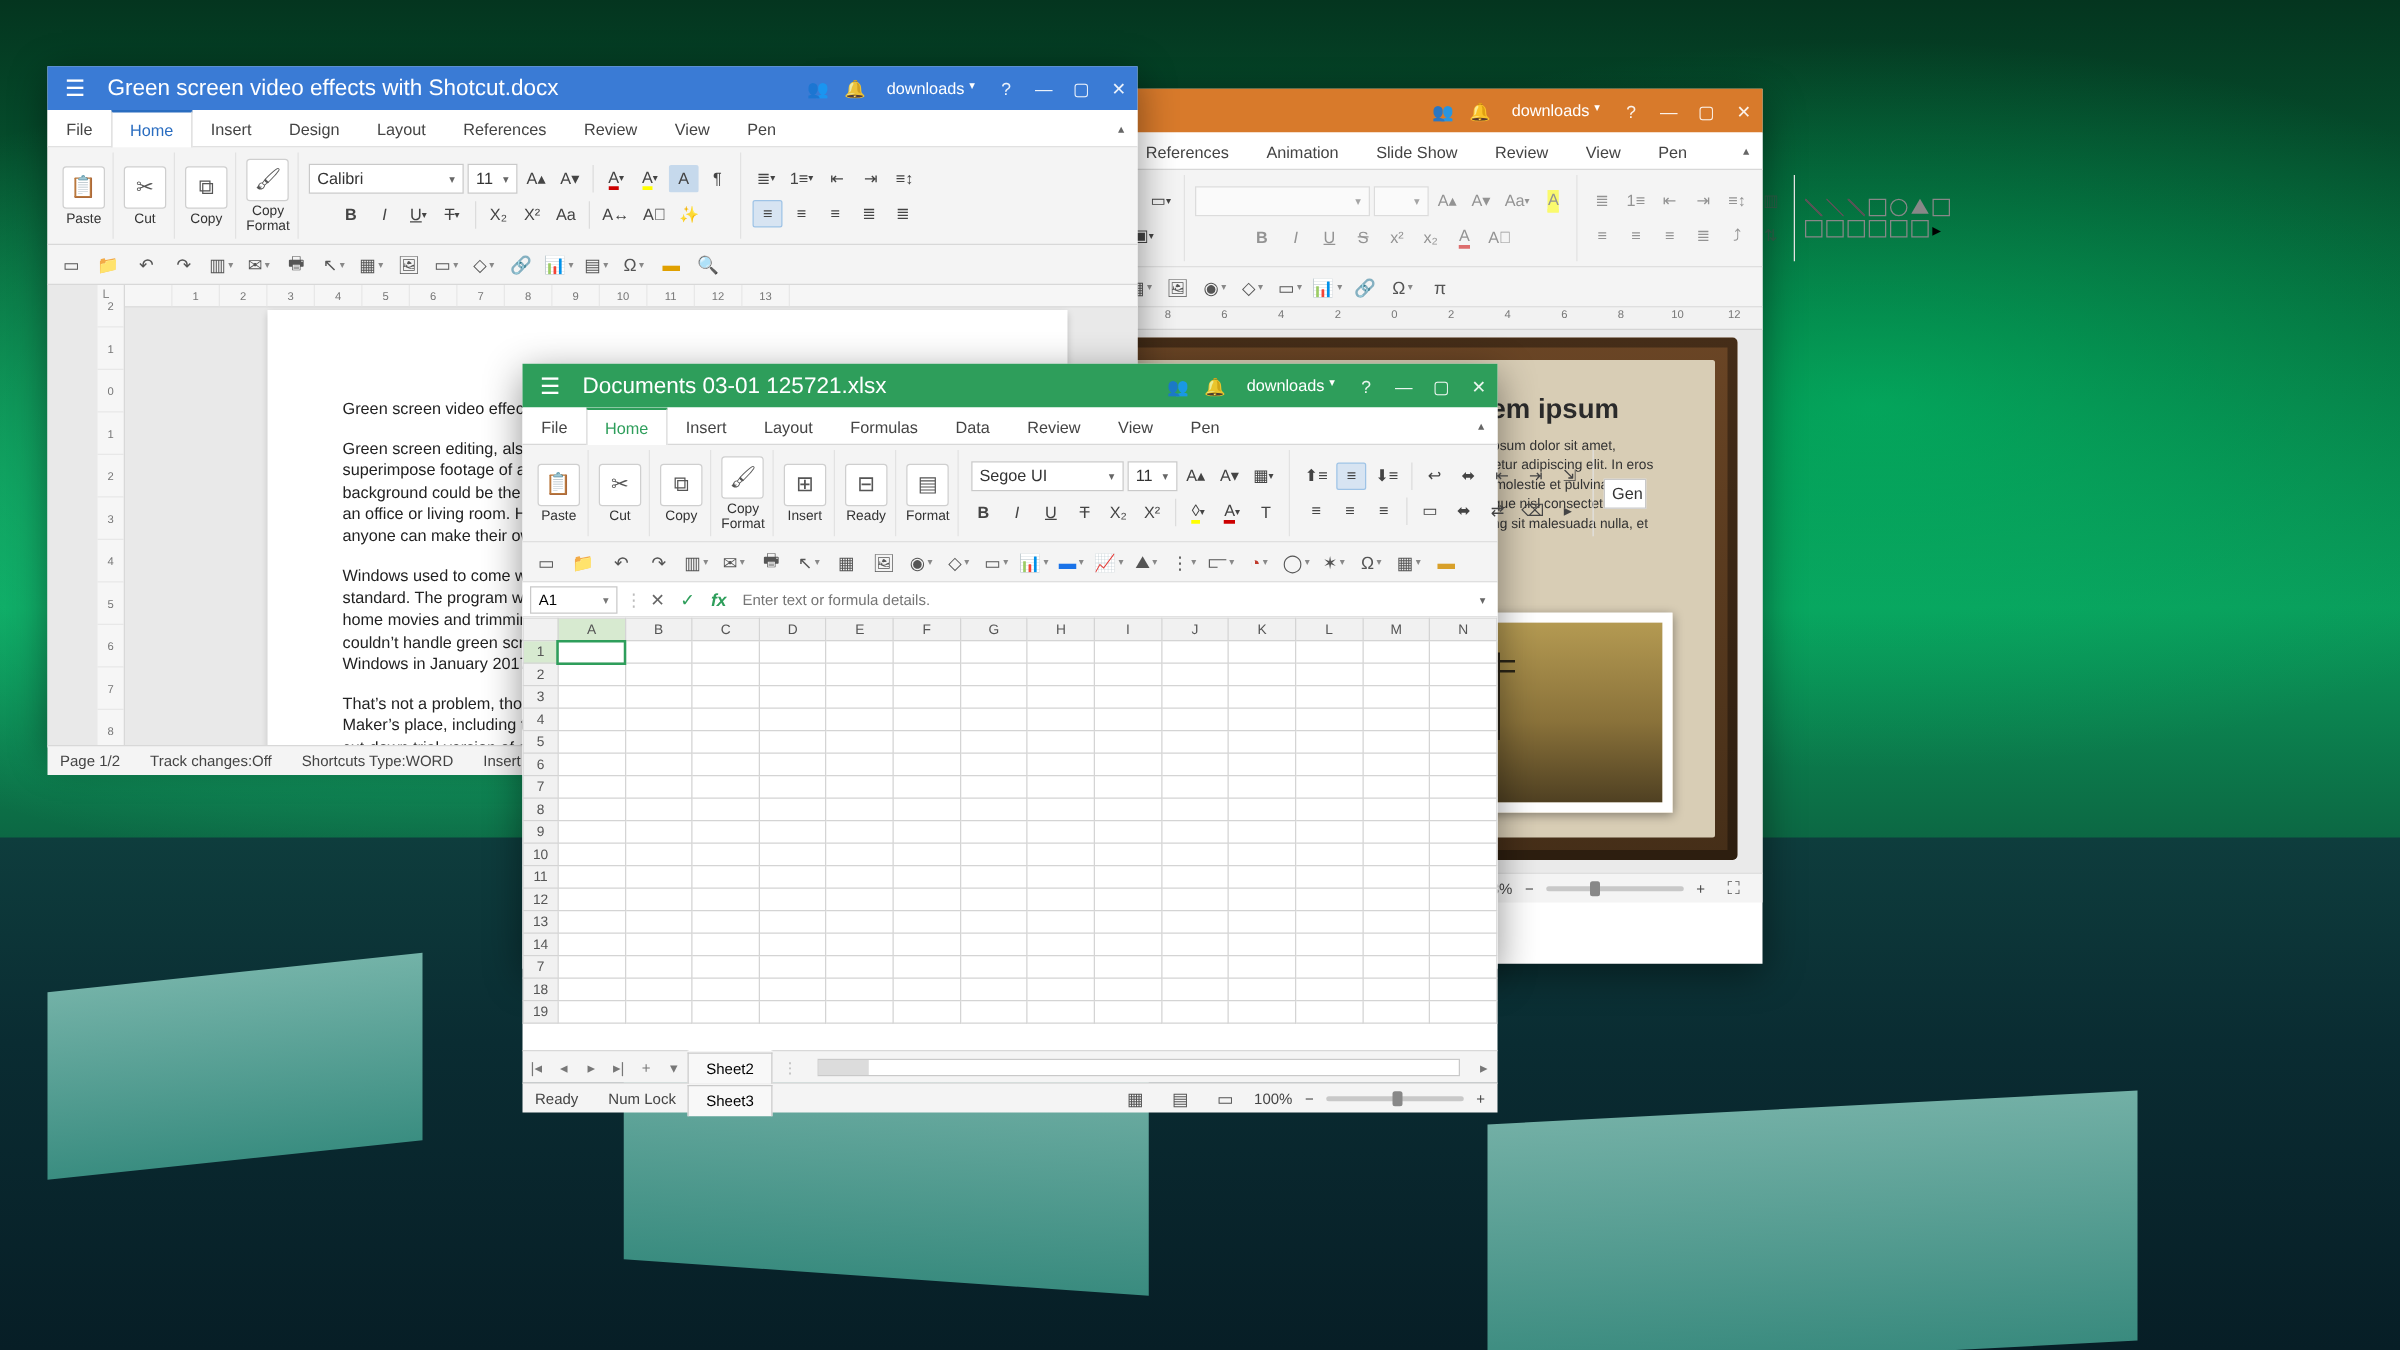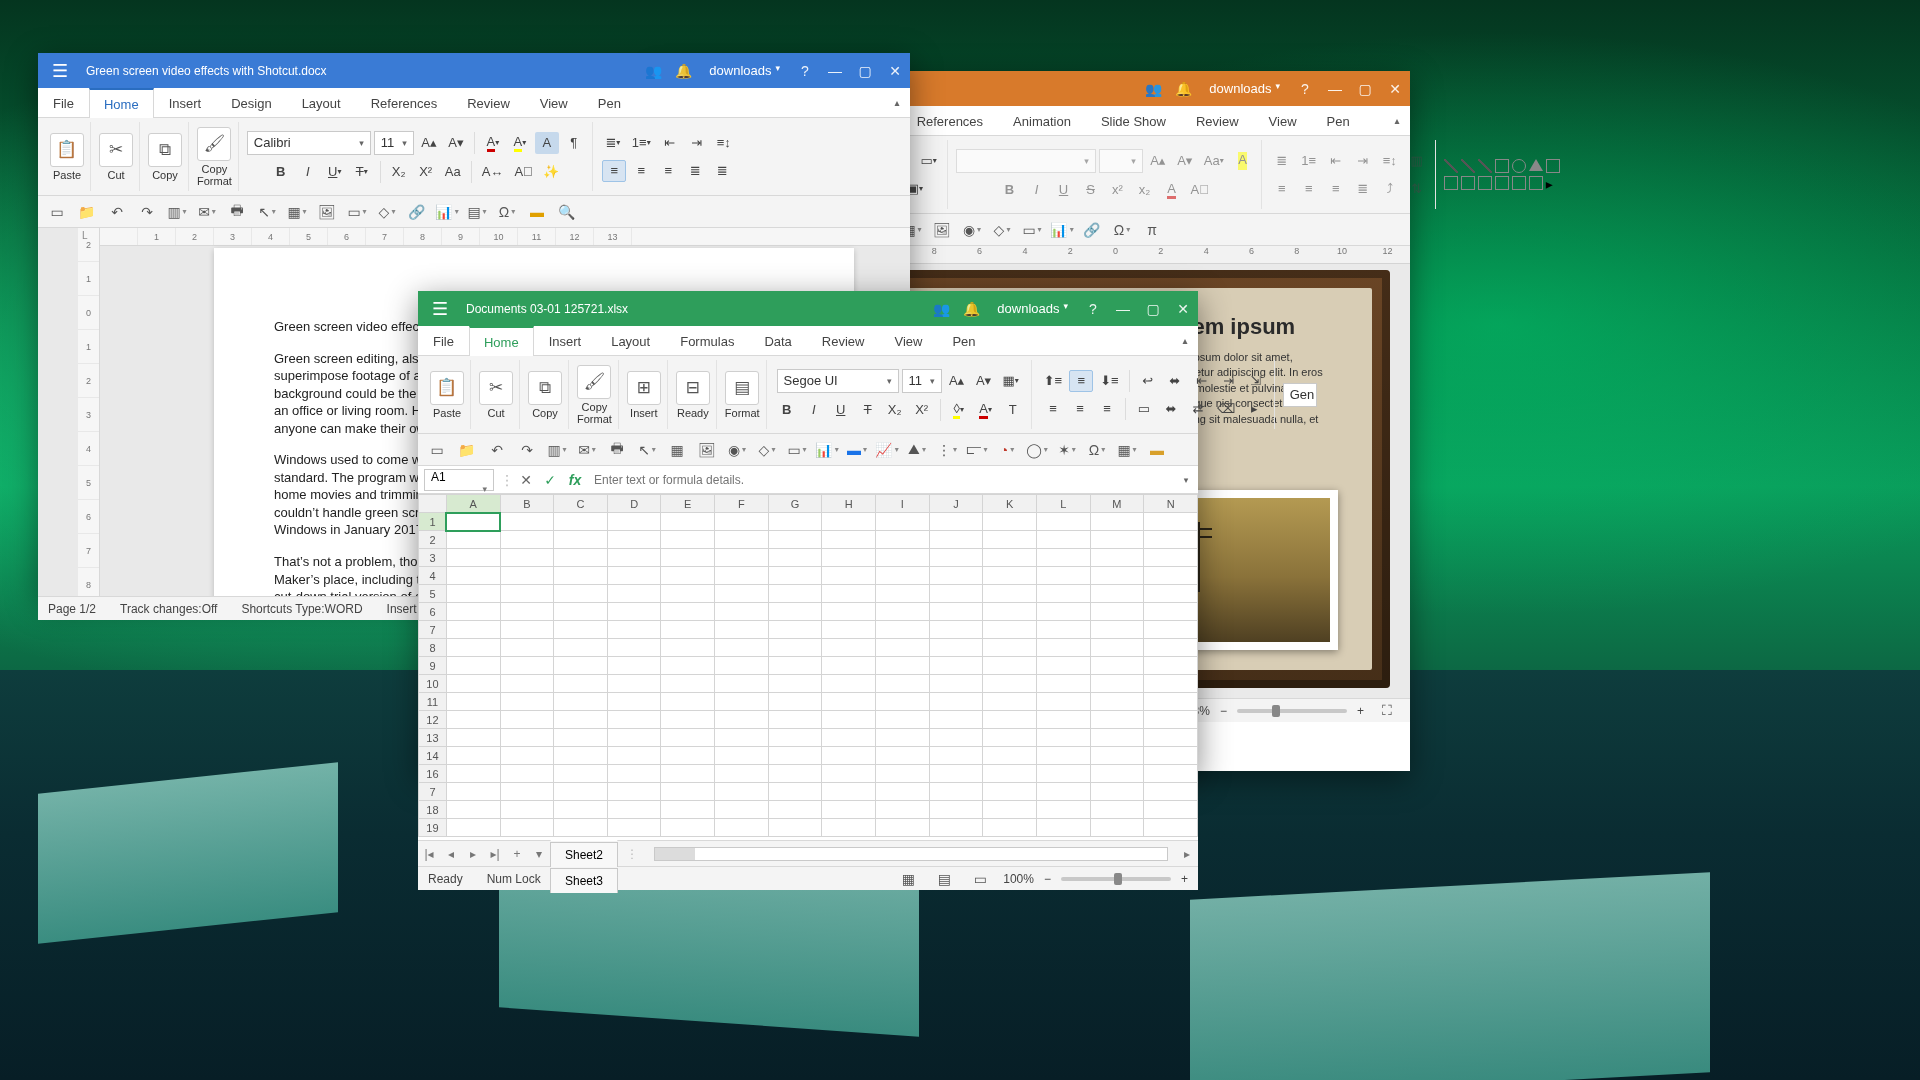--- a/index.html
+++ b/index.html
@@ -27,7 +27,7 @@
 .win { position:absolute; background:#fff; box-shadow: 0 8px 30px rgba(0,0,0,.45); font-size:14px; }
 .titlebar { height:35px; color:#fff; display:flex; align-items:center; }
 .titlebar .ham { width:44px; text-align:center; font-size:18px; cursor:pointer; }
-.titlebar .title { flex:0 0 auto; padding-left:4px; font-size:12px; }
+.titlebar .title { flex:0 0 auto; padding-left:4px; font-size:18px; }
 .titlebar .spacer { flex:1; }
 .titlebar .tbtn { width:30px; height:35px; display:flex; align-items:center; justify-content:center; cursor:pointer; opacity:.9; }
 .titlebar .downloads { padding:0 10px; font-size:13px; cursor:pointer; display:flex; align-items:flex-start; gap:4px; }

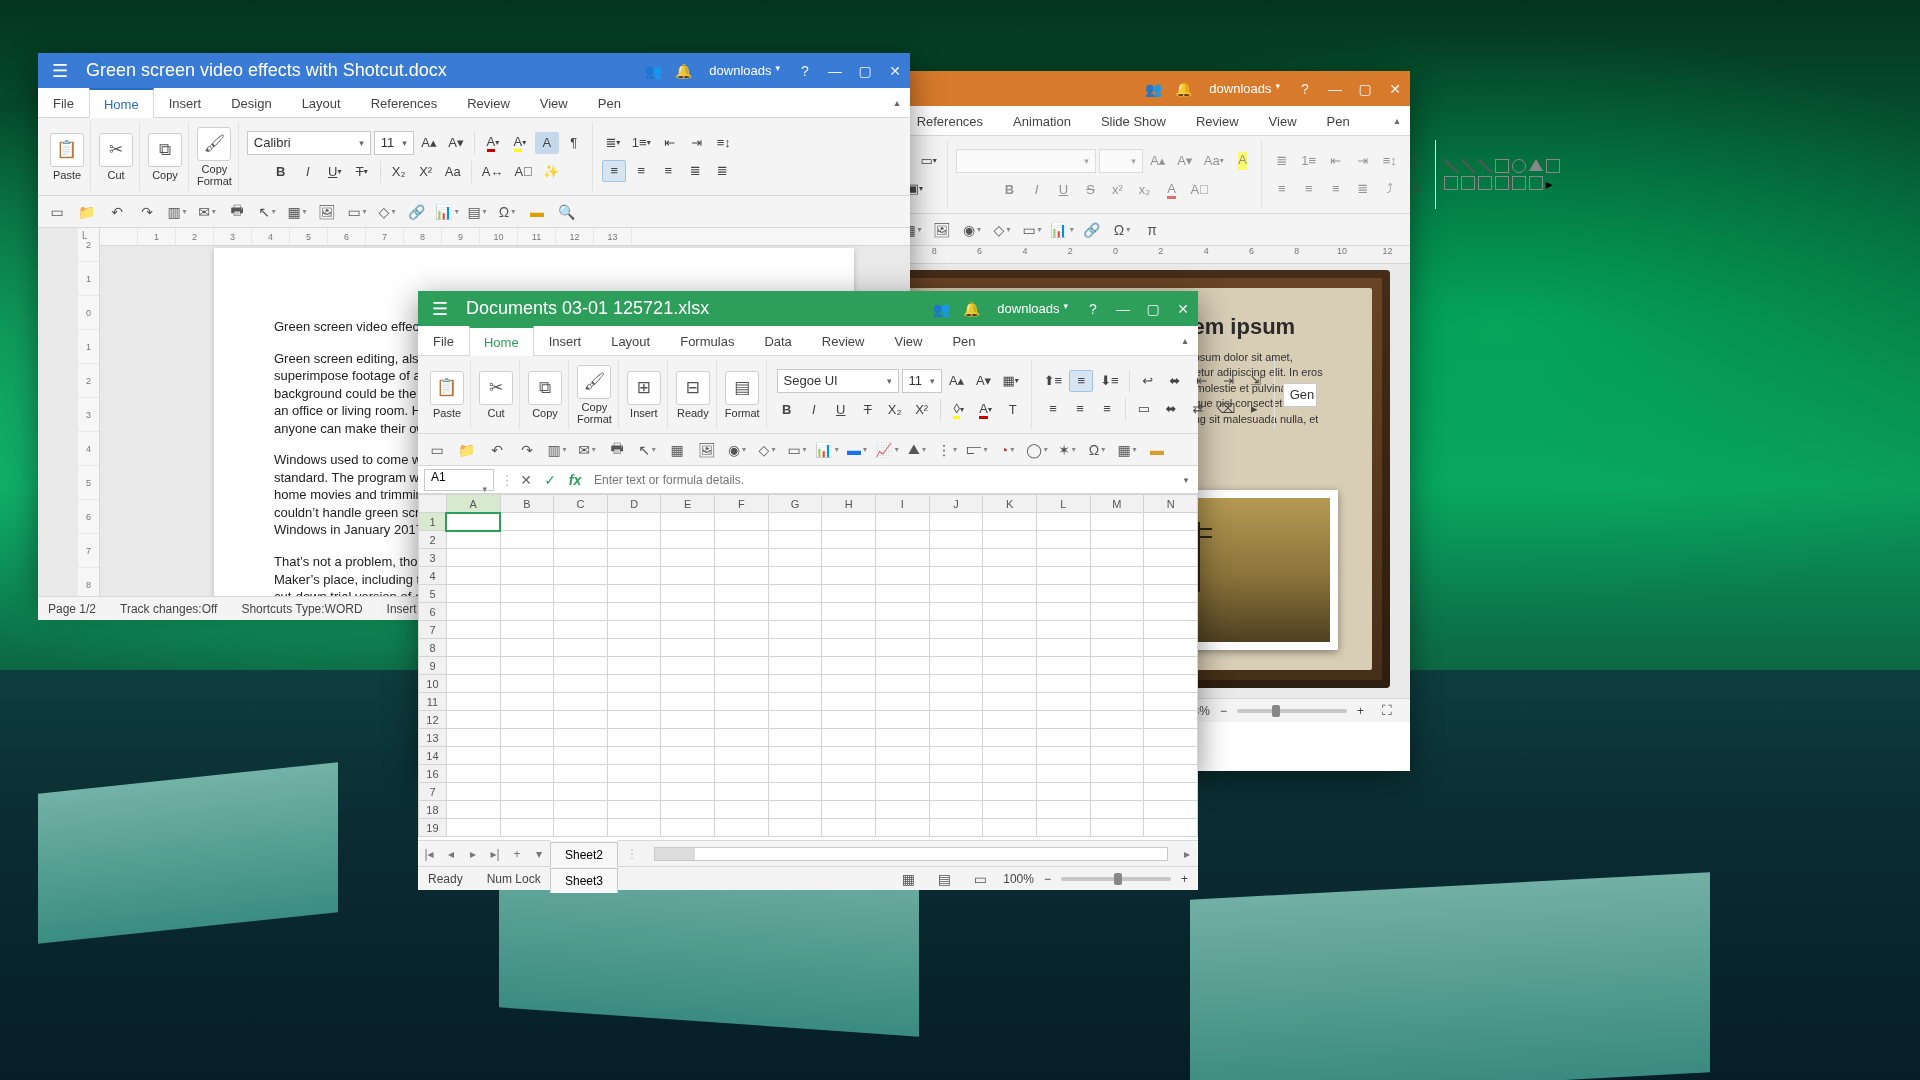--- a/index.html
+++ b/index.html
@@ -99,7 +99,7 @@
 #sheet .titlebar { background:#2e9e5b; }
 #sheet .tabs .tab.active { color:#2e9e5b; }
 #sheet .fxbar { height:28px; border-bottom:1px solid #d8d8d8; display:flex; align-items:center; background:#fff; }
-#sheet .namebox { width:70px; height:22px; border:1px solid #c9c9c9; margin:0 6px; display:flex; padding:0 6px; font-size:12px;flex-direction:column;}
+#sheet .namebox { width:70px; height:22px; border:1px solid #c9c9c9; margin:0 6px; display:flex; align-items:center; padding:0 6px; font-size:12px;}
 #sheet .namebox .dd{margin-left:auto;font-size:9px;color:#777;}
 #sheet .fxbtn { width:24px; text-align:center; color:#666; cursor:pointer; }
 #sheet .fxlabel { color:#2e9e5b; font-style:italic; font-weight:bold; width:26px; text-align:center;}

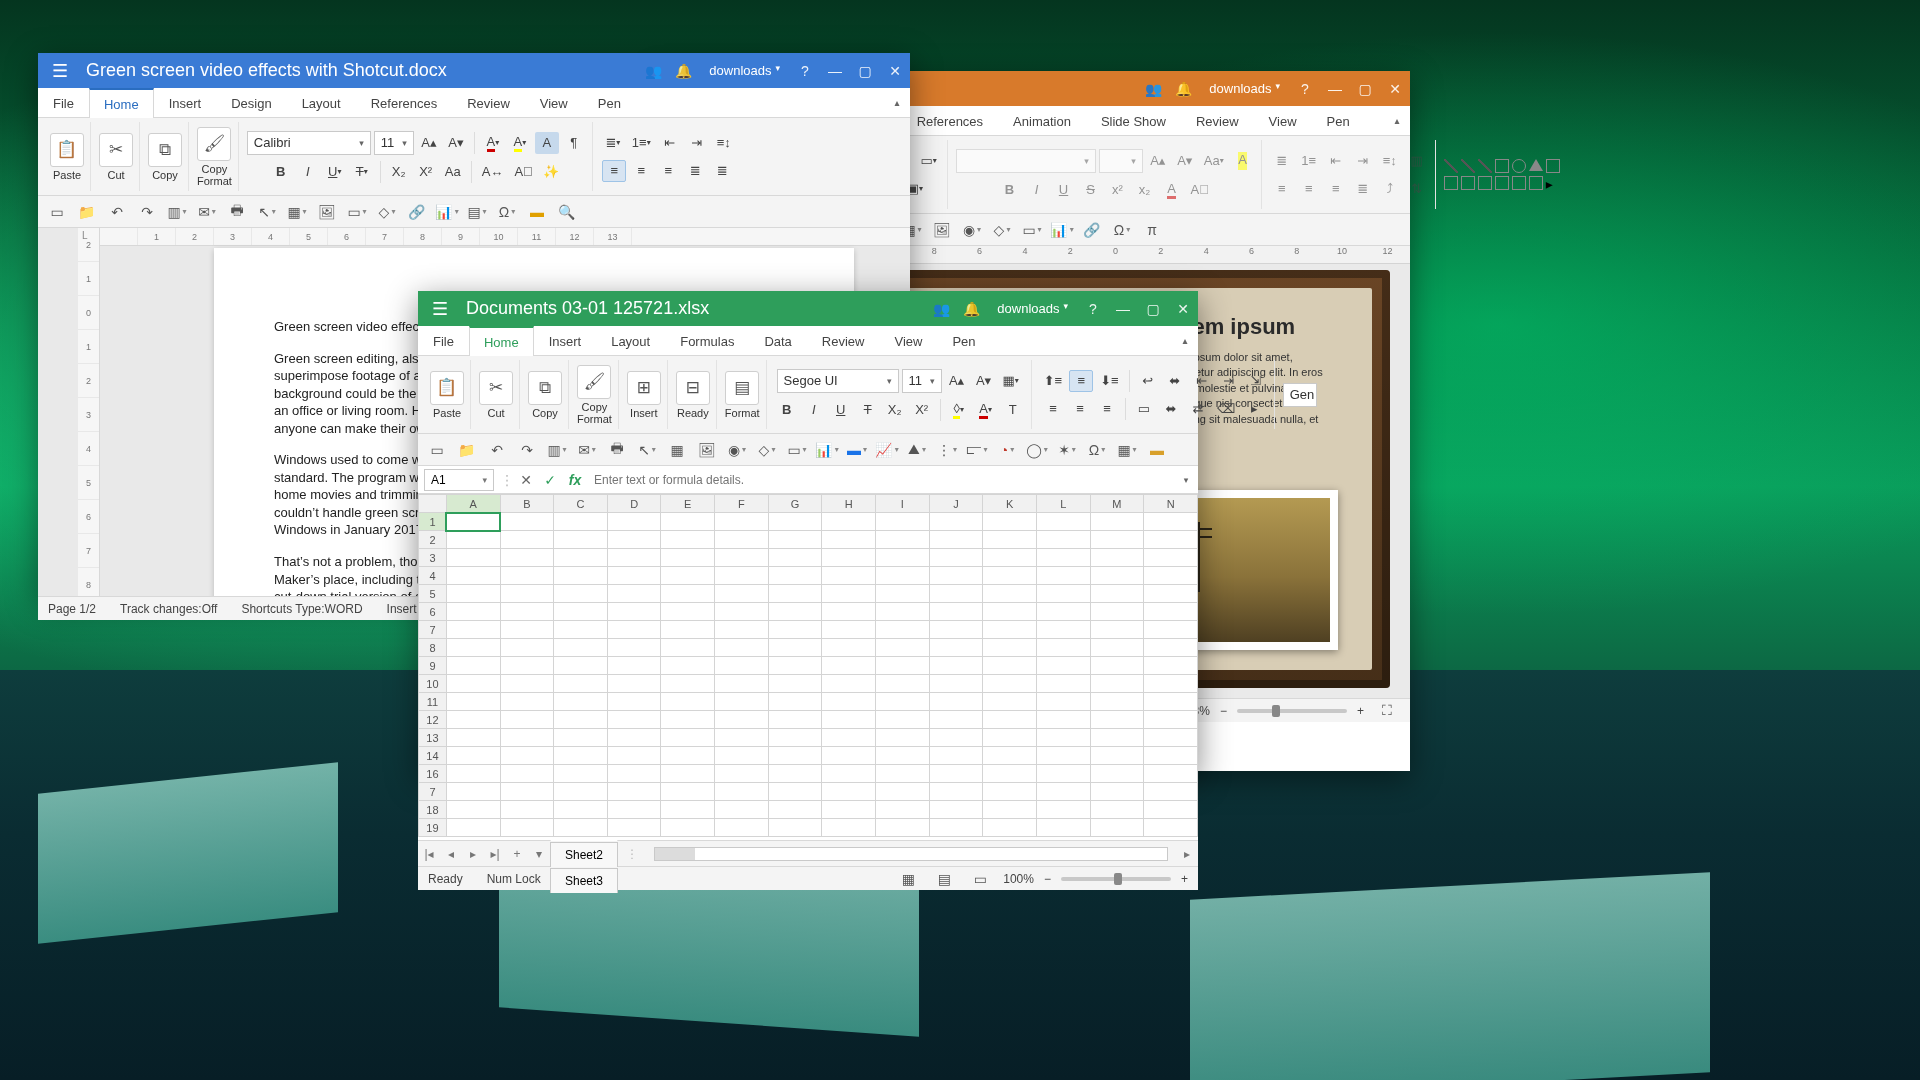--- a/index.html
+++ b/index.html
@@ -960,23 +960,6 @@
             <td></td>
           </tr>
           <tr>
-            <th class="">16</th>
-            <td></td>
-            <td></td>
-            <td></td>
-            <td></td>
-            <td></td>
-            <td></td>
-            <td></td>
-            <td></td>
-            <td></td>
-            <td></td>
-            <td></td>
-            <td></td>
-            <td></td>
-            <td></td>
-          </tr>
-          <tr>
             <th class="">7</th>
             <td></td>
             <td></td>

